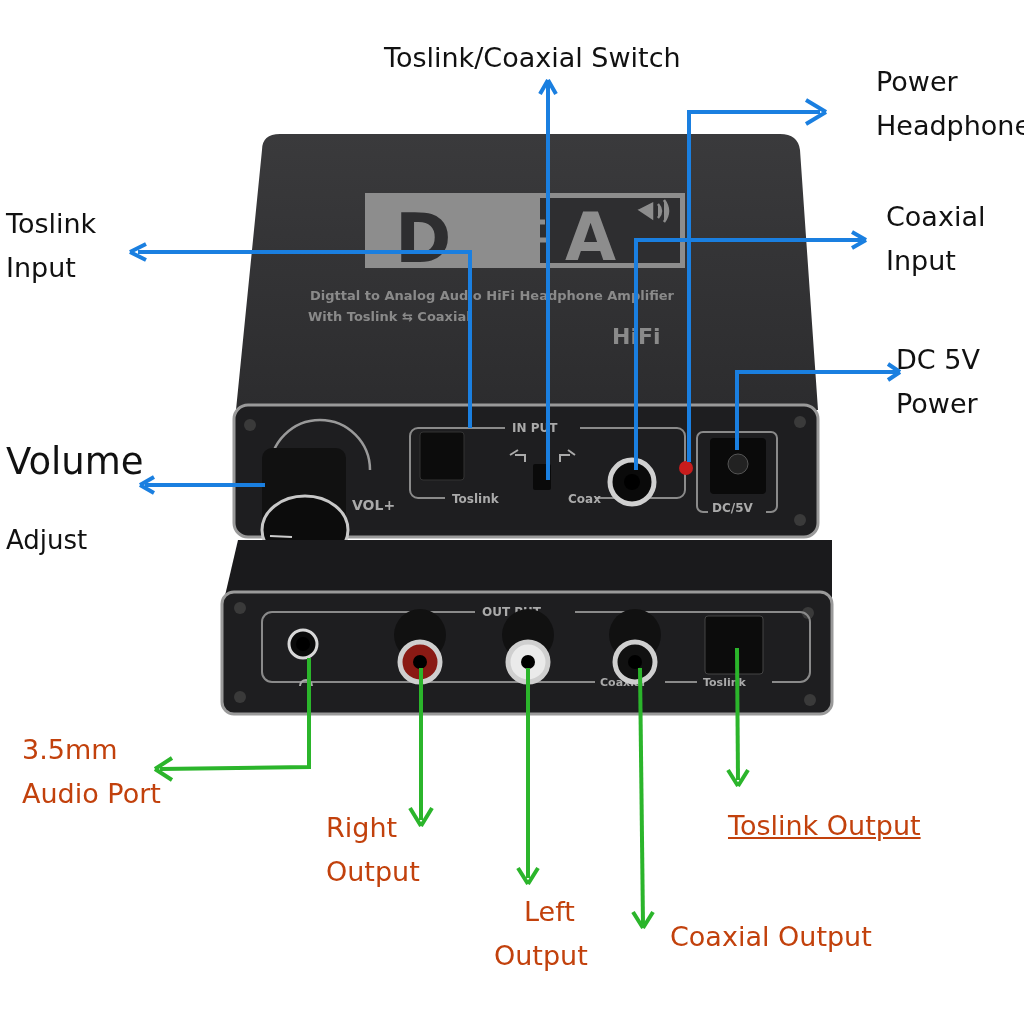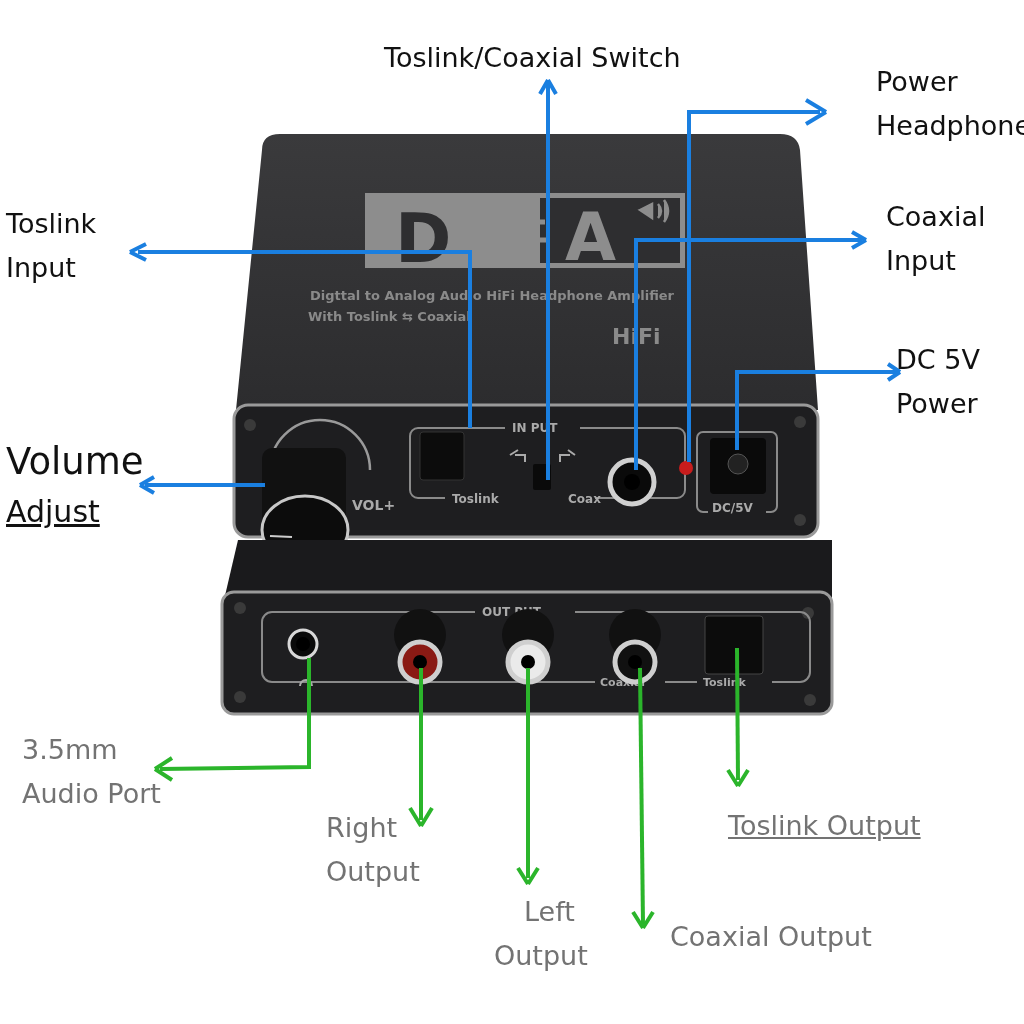--- a/index.html
+++ b/index.html
@@ -129,7 +129,7 @@
 <div class="lbl blk" style="left:896px;top:338px;">DC 5V</div>
 <div class="lbl blk" style="left:896px;top:382px;">Power</div>
 <div class="lbl blk" style="left:6px;top:440px;font-size:37px;">Volume</div>
-<div class="lbl blk" style="left:6px;top:490px;font-size:30px;text-decoration:underline;">Adjust</div>
+<div class="lbl blk" style="left:6px;top:518px;font-size:26px;">Adjust</div>
 
 <div class="lbl org" style="left:22px;top:728px;">3.5mm</div>
 <div class="lbl org" style="left:22px;top:772px;">Audio Port</div>

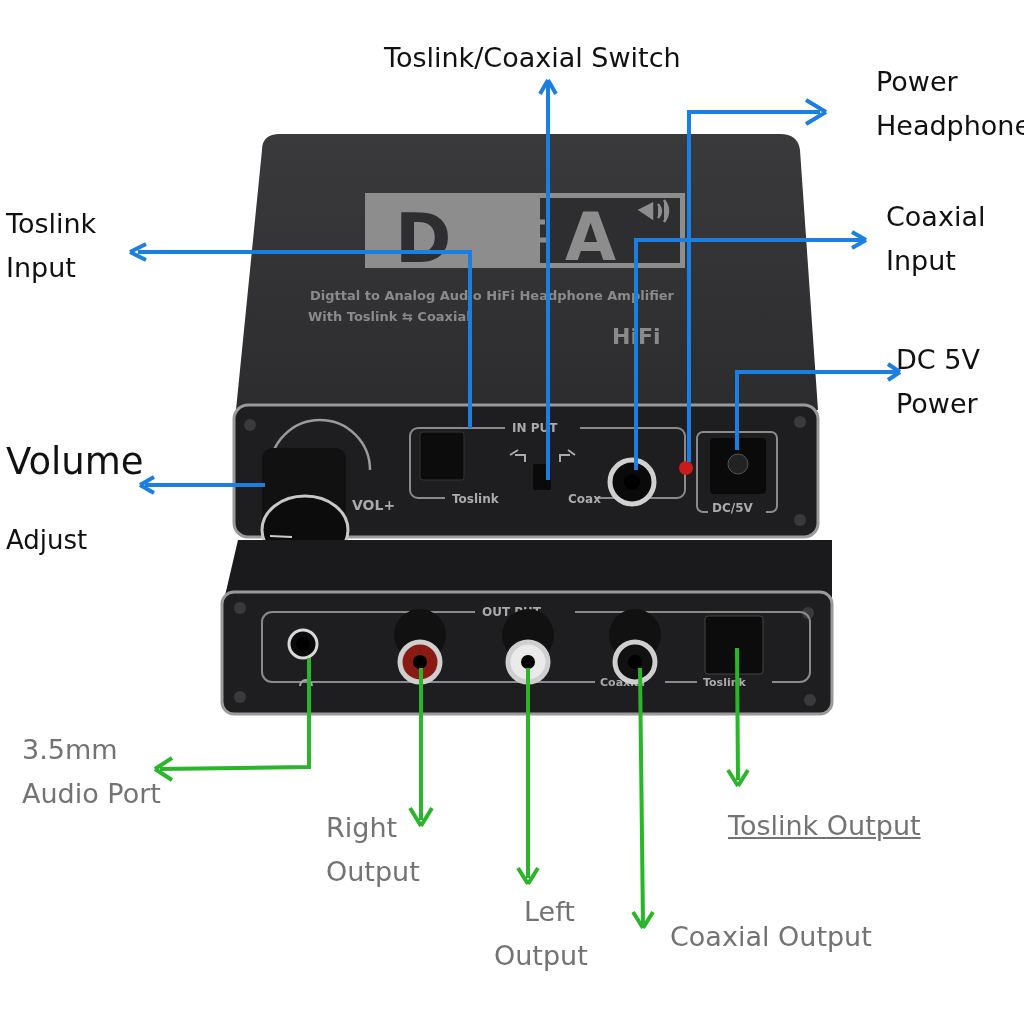--- a/index.html
+++ b/index.html
@@ -6,7 +6,7 @@
   body{width:1024px;height:1024px;position:relative;overflow:hidden;font-family:"DejaVu Sans",sans-serif;}
   .lbl{position:absolute;font-family:"DejaVu Sans",sans-serif;font-size:27px;line-height:44px;white-space:nowrap;}
   .blk{color:#111;}
-  .org{color:#737373;}
+  .org{color:#c2410c;}
   svg{position:absolute;left:0;top:0;}
   .dev-text{font-family:"DejaVu Sans",sans-serif;font-weight:bold;}
 </style>

